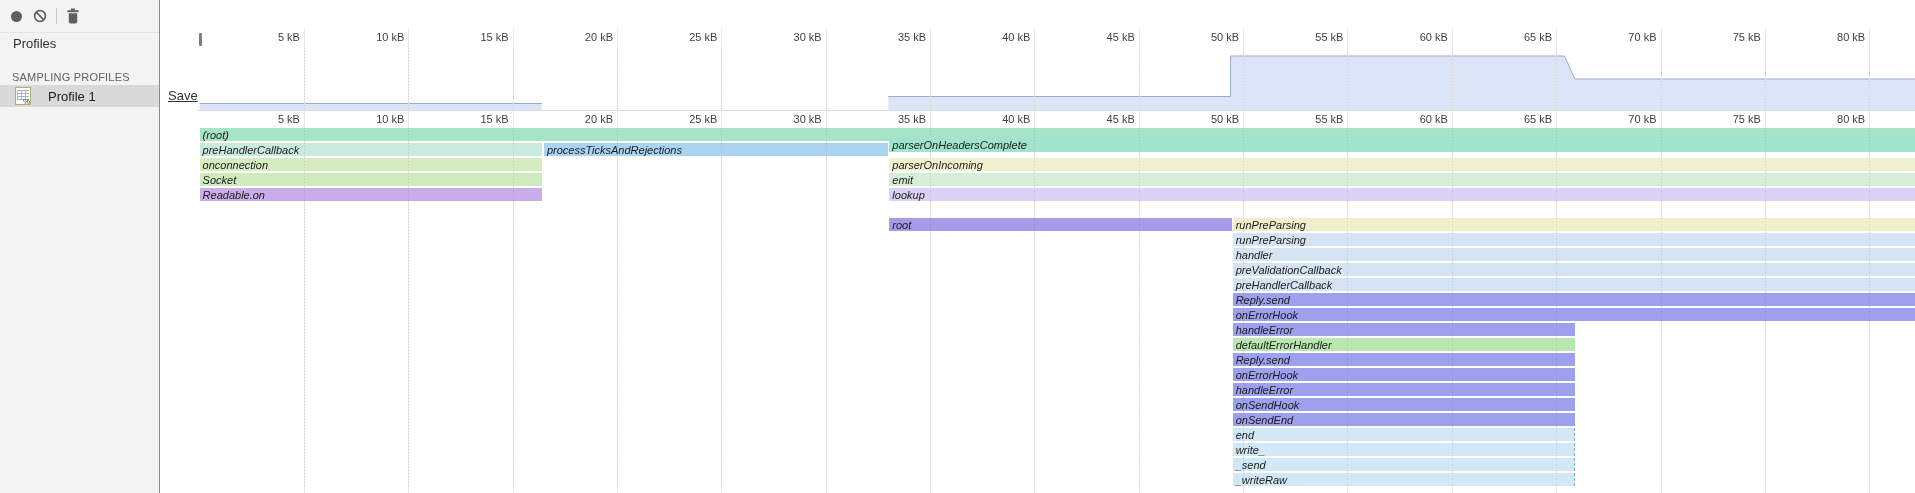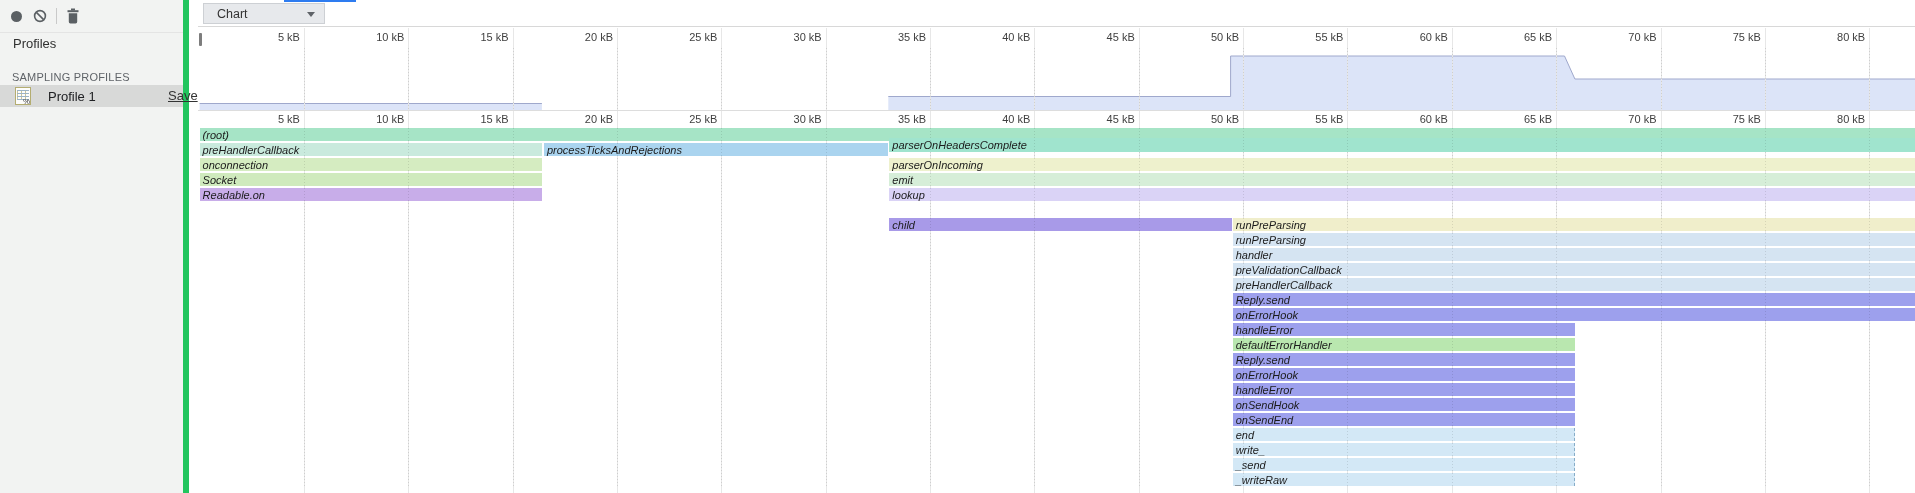--- a/index.html
+++ b/index.html
@@ -82,13 +82,6 @@
   </div>
 
   <div class="main" id="main">
-    <div class="tabstrip">
-      <div class="tab-accent" id="tabAccent" style="background: rgb(46, 124, 240);"></div>
-      <div class="chart-select">
-        <span class="val">Chart</span>
-        <span class="arrow"></span>
-      </div>
-    </div>
 
     <div class="overview" id="overview">
       <svg class="ov-svg" id="ovSvg" width="1717" height="82">

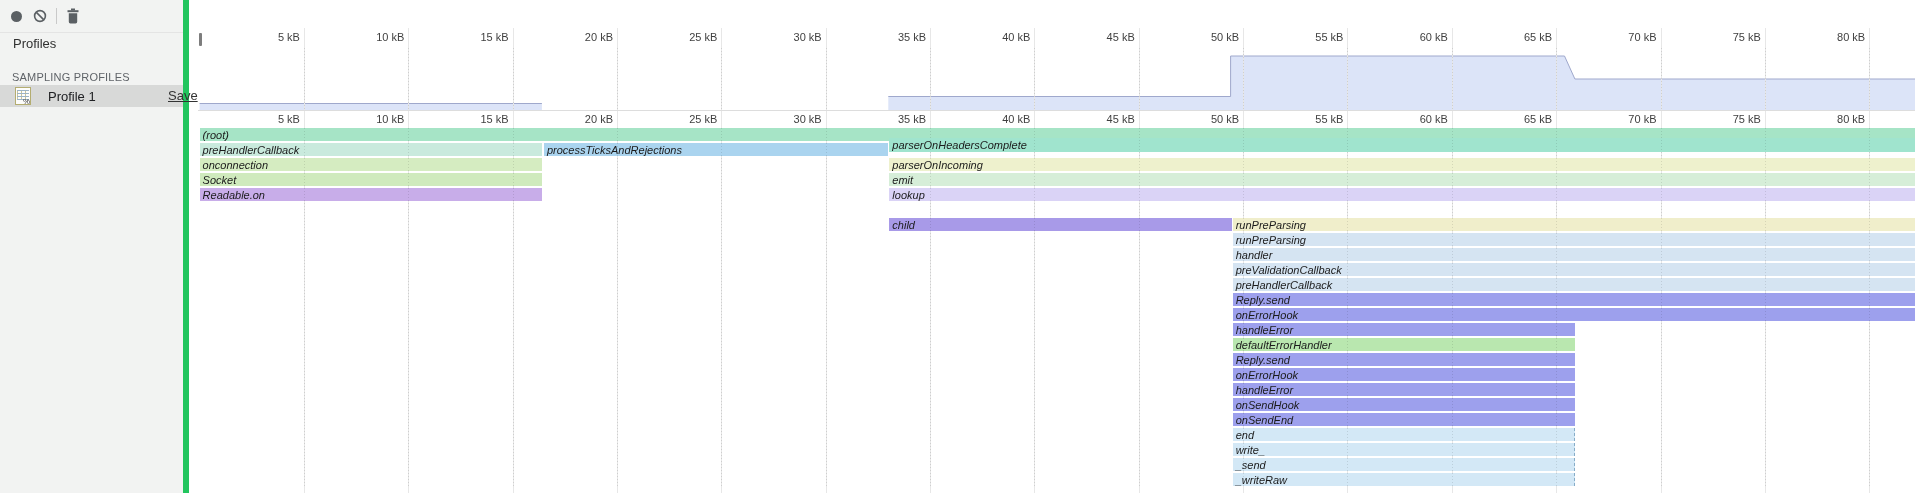--- a/index.html
+++ b/index.html
@@ -9,7 +9,7 @@
     -webkit-font-smoothing:antialiased;background:#fff;
   }
   
-  .sidebar{position:absolute;left:0;top:0;width:189px;height:493px;background:#f2f3f2;border-right:6px solid #22c55e;box-sizing:border-box;}
+  .sidebar{position:absolute;left:0;top:0;width:160px;height:493px;background:#f2f3f2;border-right:1px solid #22c55e;box-sizing:border-box;}
   .toolbar{position:absolute;left:0;top:0;width:100%;height:32px;border-bottom:1px solid #e4e4e4;display:flex;align-items:center;}
   .tb-btn{display:flex;align-items:center;justify-content:center;width:24px;height:24px;cursor:pointer;}
   .record-dot{width:11px;height:11px;border-radius:50%;background:#5b6064;}

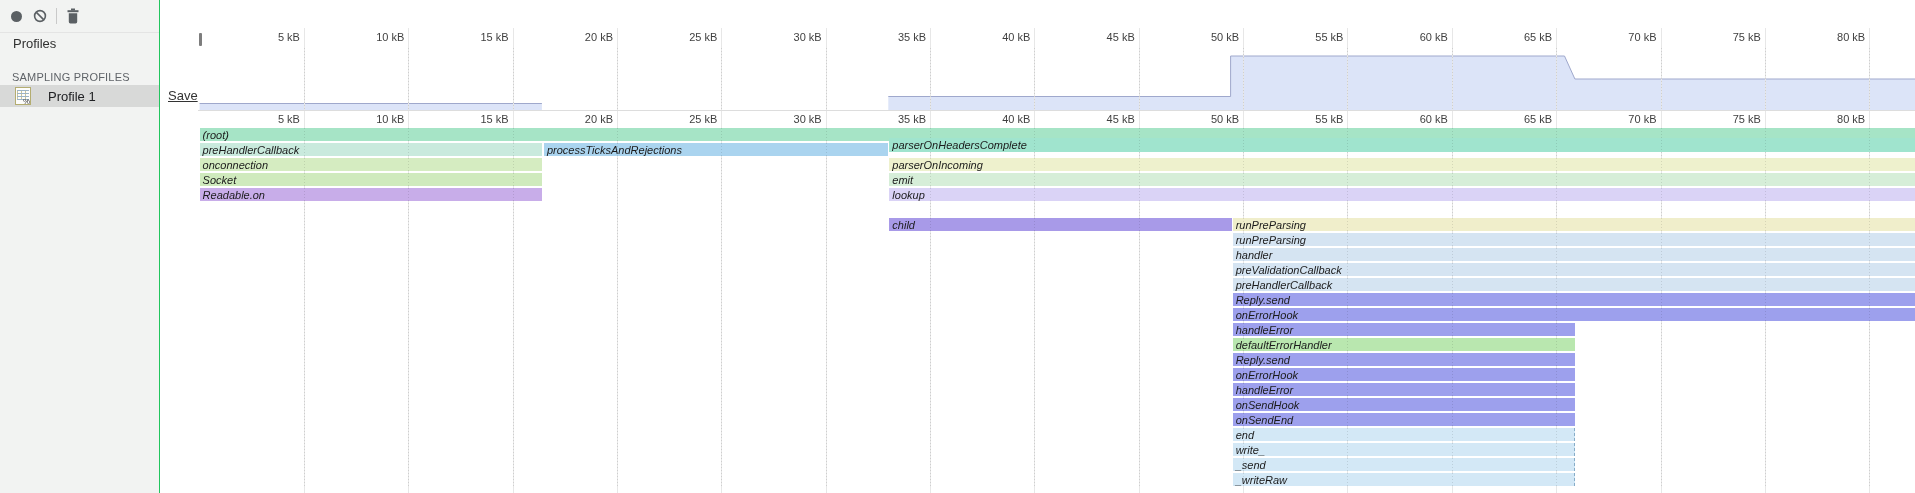--- a/index.html
+++ b/index.html
@@ -125,7 +125,7 @@
           <span>lookup</span>
         </div>
         <div class="bar dots" style="left: 691.353px; width: 342.268px; top: 217.7px; background: rgb(168, 154, 232); z-index: 2;">
-          <span>child</span>
+          <span>root</span>
         </div>
         <div class="bar" style="left: 1034.66px; width: 682.449px; top: 217.7px; background: rgb(240, 238, 203); z-index: 2;">
           <span>runPreParsing</span>

